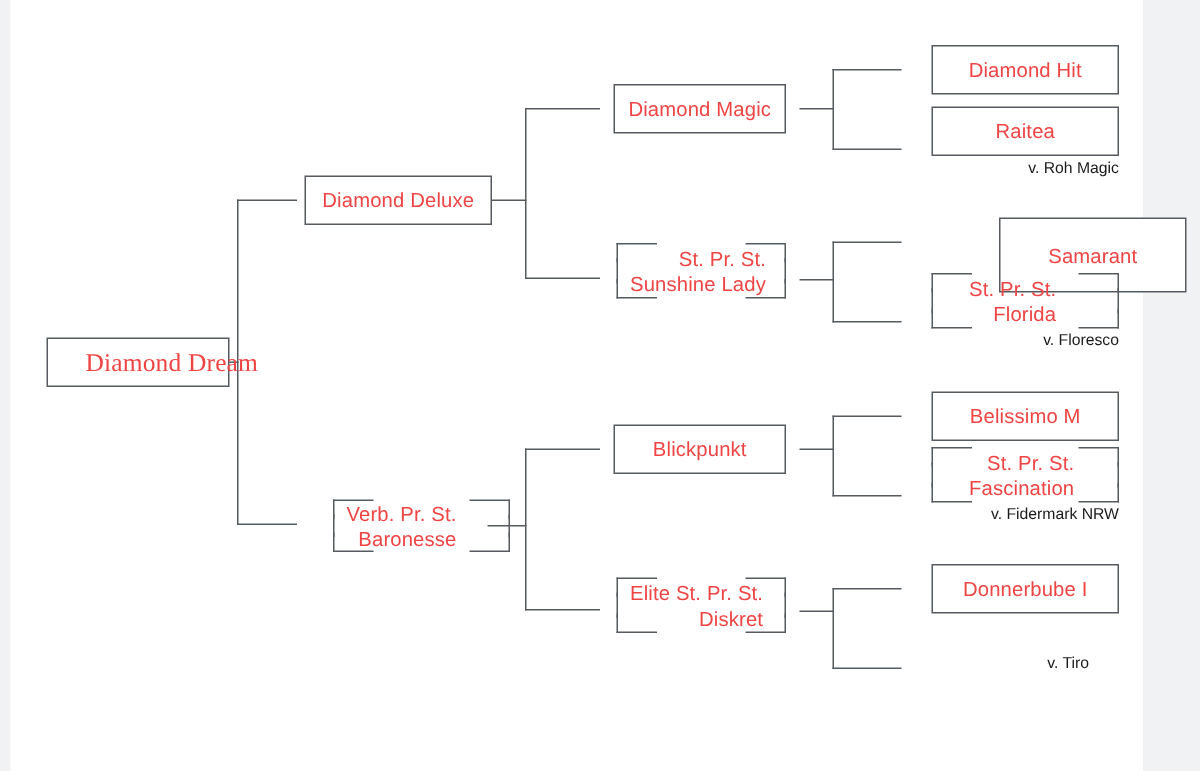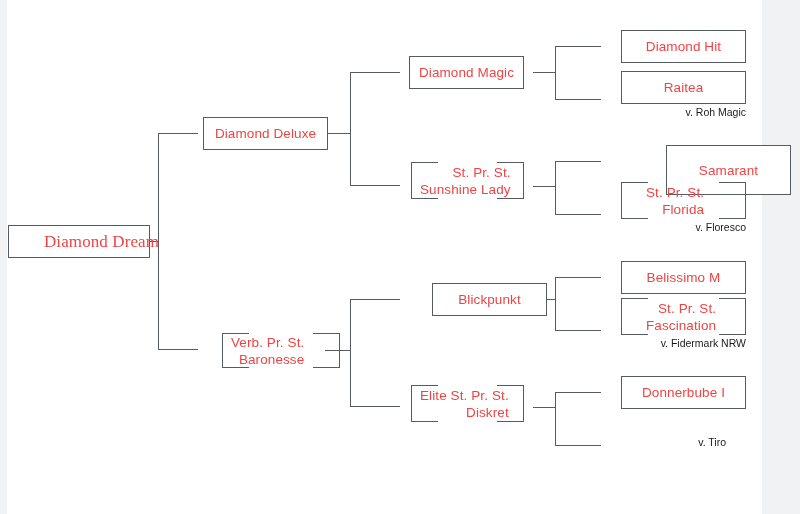--- a/index.html
+++ b/index.html
@@ -131,7 +131,7 @@
   <div class="stem" style="left:526px; top:407px; width:23px;"></div>
   <div class="bracket" style="left:548px; top:392px; width:46px; height:54px;"></div>
 
-  <div class="node solid root" style="left:1px; top:225px; width:142px; height:33px;padding-left:45px;">
+  <div class="node solid root" style="left:24px; top:225px; width:122px; height:33px;padding-left:45px;">
     <span class="label">Diamond Dream</span>
   </div>
 

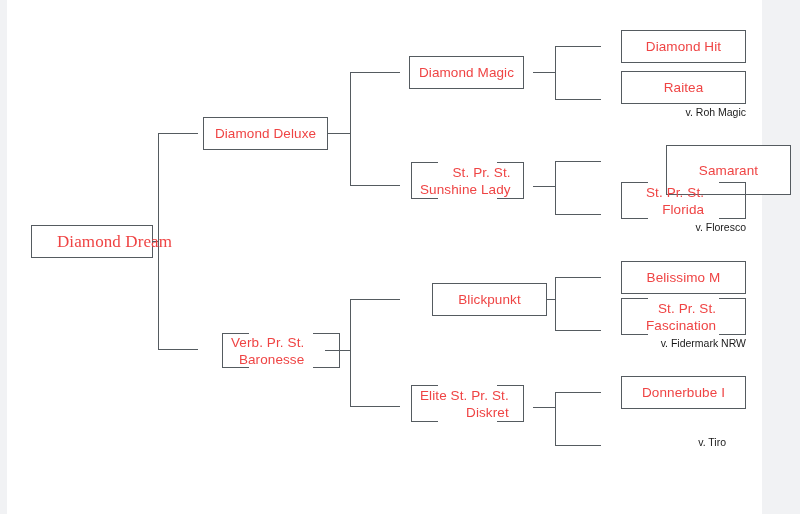--- a/index.html
+++ b/index.html
@@ -165,7 +165,7 @@
 Sunshine Lady</span>
   </div>
 
-  <div class="node solid" style="left:402px; top:283px; width:115px; height:33px;margin-left:23px;">
+  <div class="node solid" style="left:402px; top:283px; width:115px; height:33px;">
     <span class="label">Blickpunkt</span>
   </div>
 

